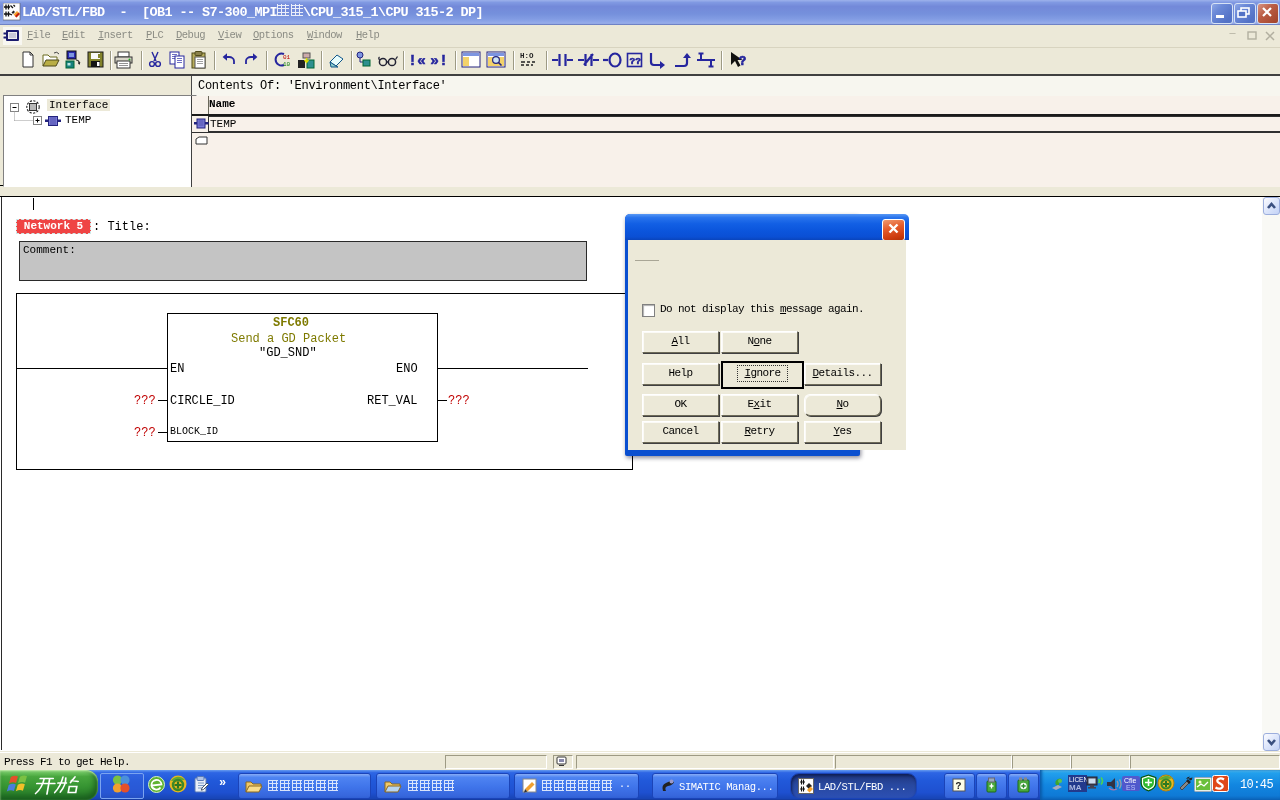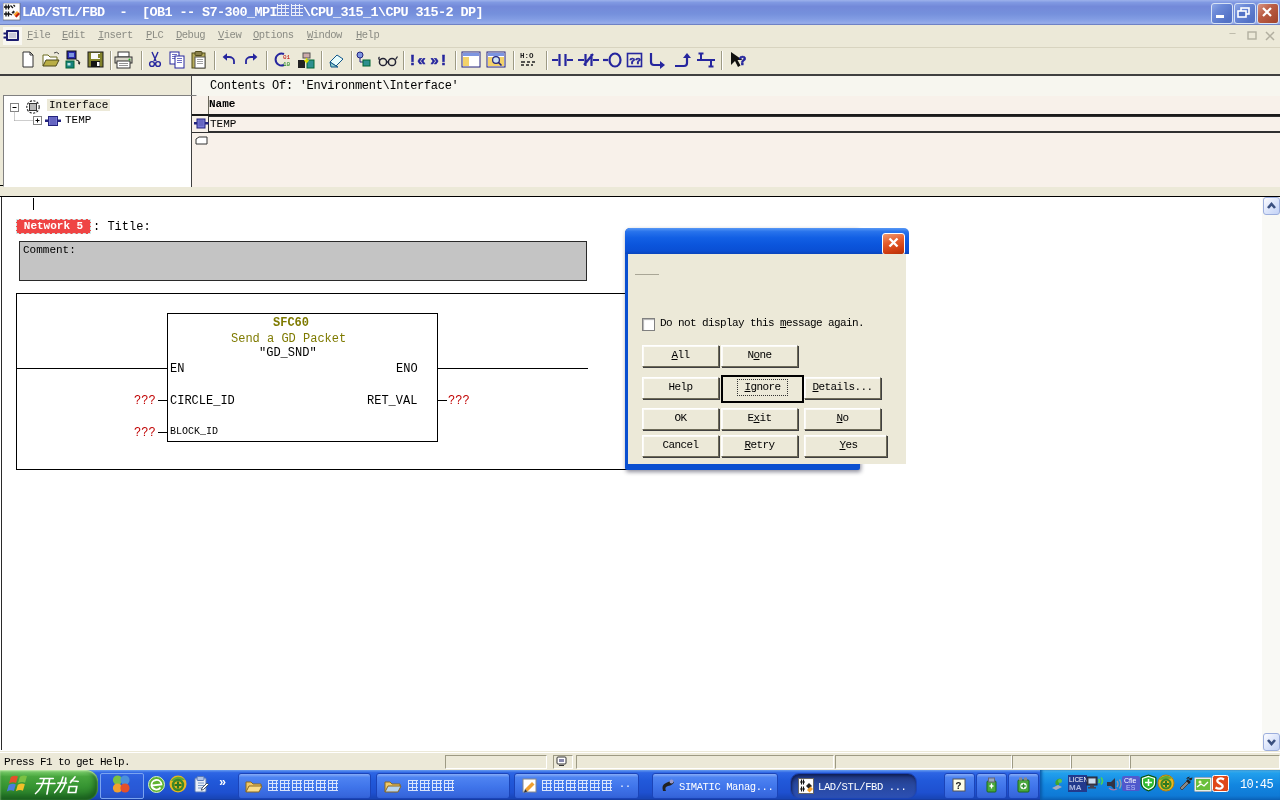--- a/index.html
+++ b/index.html
@@ -23,7 +23,7 @@
 
 #decl{left:0;top:74px;width:1280px;height:109px;background:#ECE9D8;border-top:2px solid #404040;border-bottom:1px solid #000;}
 #tree{left:3px;top:95px;width:183px;height:90px;background:#fff;border:1px solid;border-color:#808080 #fff #fff #808080;padding-left:9px;}
-#contentshdr{left:191px;top:76px;width:1089px;height:35px;background:#f7f6ef;border-left:1px solid #4a4a4a;border-bottom:1px solid #4a4a4a;box-sizing:border-box;padding-left:18px;color:#000;font-size:12px;letter-spacing:-0.3px;padding-top:3px;}
+#contentshdr{left:191px;top:76px;width:1089px;height:35px;background:#f7f6ef;border-left:1px solid #4a4a4a;border-bottom:1px solid #4a4a4a;box-sizing:border-box;padding-left:6px;color:#000;font-size:12px;letter-spacing:-0.3px;padding-top:3px;}
 #vartable{left:191px;top:96px;width:1089px;height:91px;background:#f8f1ea;border-left:1px solid #404040;}
 
 #canvas{left:0;top:196px;width:1280px;height:554px;background:#fff;border-top:1px solid #000;}

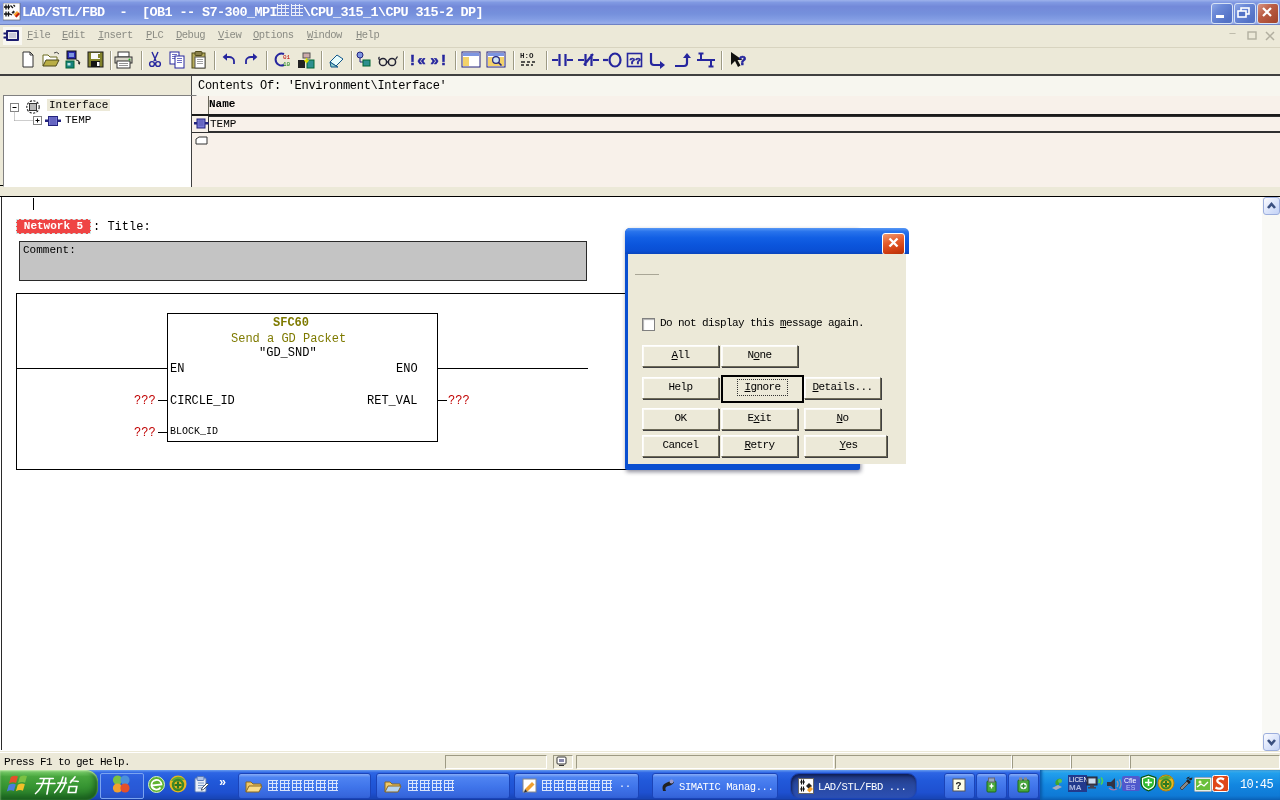--- a/index.html
+++ b/index.html
@@ -57,7 +57,7 @@
  background:repeating-linear-gradient(0deg,currentColor 0 1px,transparent 1px 3.4px),
             repeating-linear-gradient(90deg,currentColor 0 1px,transparent 1px 4px);}
 
-#dialog{left:625px;top:228px;width:235px;height:242px;border-radius:5px 5px 2px 2px;
+#dialog{left:625px;top:214px;width:235px;height:242px;border-radius:5px 5px 2px 2px;
  background:#0a4fd0;box-shadow:1px 2px 4px rgba(0,0,30,.45);}
 #dlgtitle{position:absolute;left:0;top:0;width:284px;height:26px;border-radius:5px 5px 0 0;
  background:linear-gradient(180deg,#5898f5 0%,#2873ec 14%,#125fe4 38%,#0b55dc 65%,#0a4fd4 88%,#0944bc 100%);}

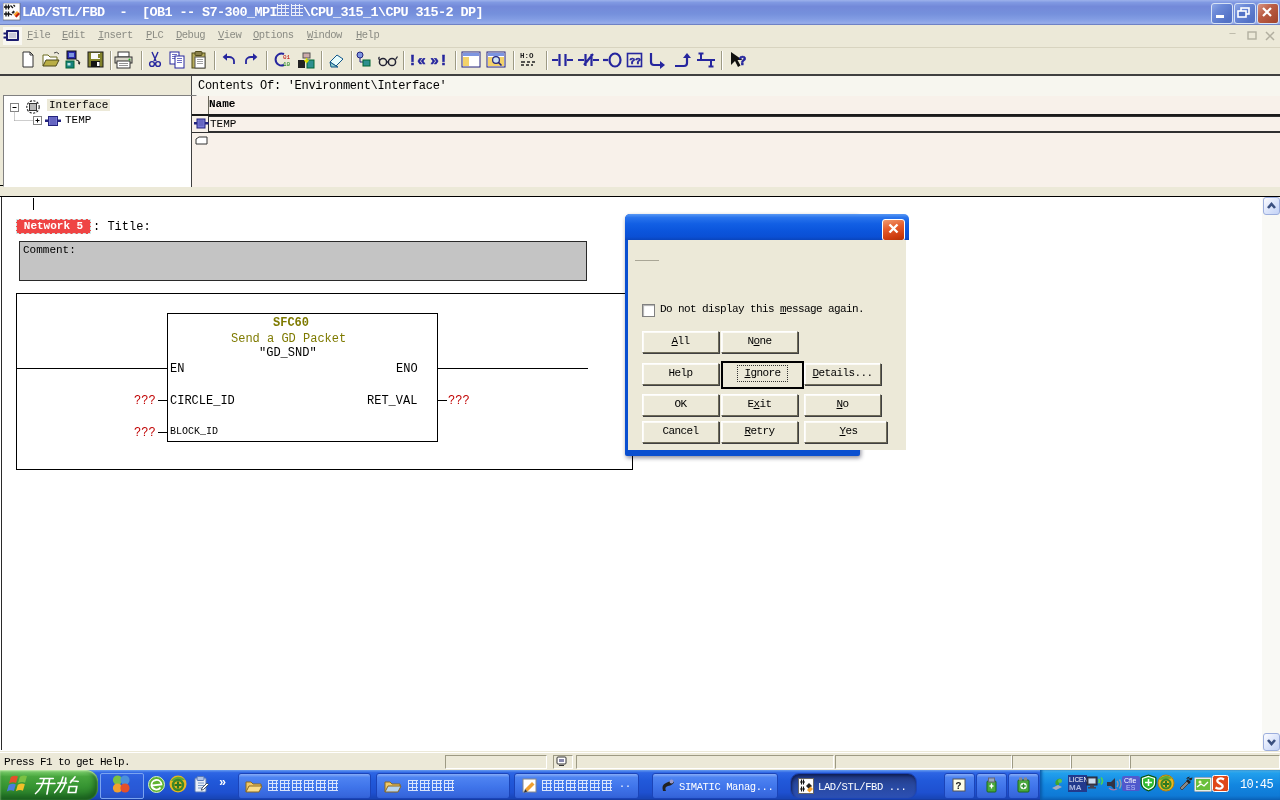--- a/index.html
+++ b/index.html
@@ -370,7 +370,7 @@
 <div class="dbtn" style="left:176px;top:123px;"><u>D</u>etails...</div>
 <div class="dbtn" style="left:14px;top:154px;">OK</div>
 <div class="dbtn" style="left:93px;top:154px;">E<u>x</u>it</div>
-<div class="dbtn" style="left:176px;top:154px;"><u>N</u>o</div>
+<div class="dbtn" style="left:176px;top:154px;border-radius:6px;"><u>N</u>o</div>
 <div class="dbtn" style="left:14px;top:181px;">Cancel</div>
 <div class="dbtn" style="left:93px;top:181px;"><u>R</u>etry</div>
 <div class="dbtn" style="left:176px;top:181px;padding-left:6px;"><u>Y</u>es</div>

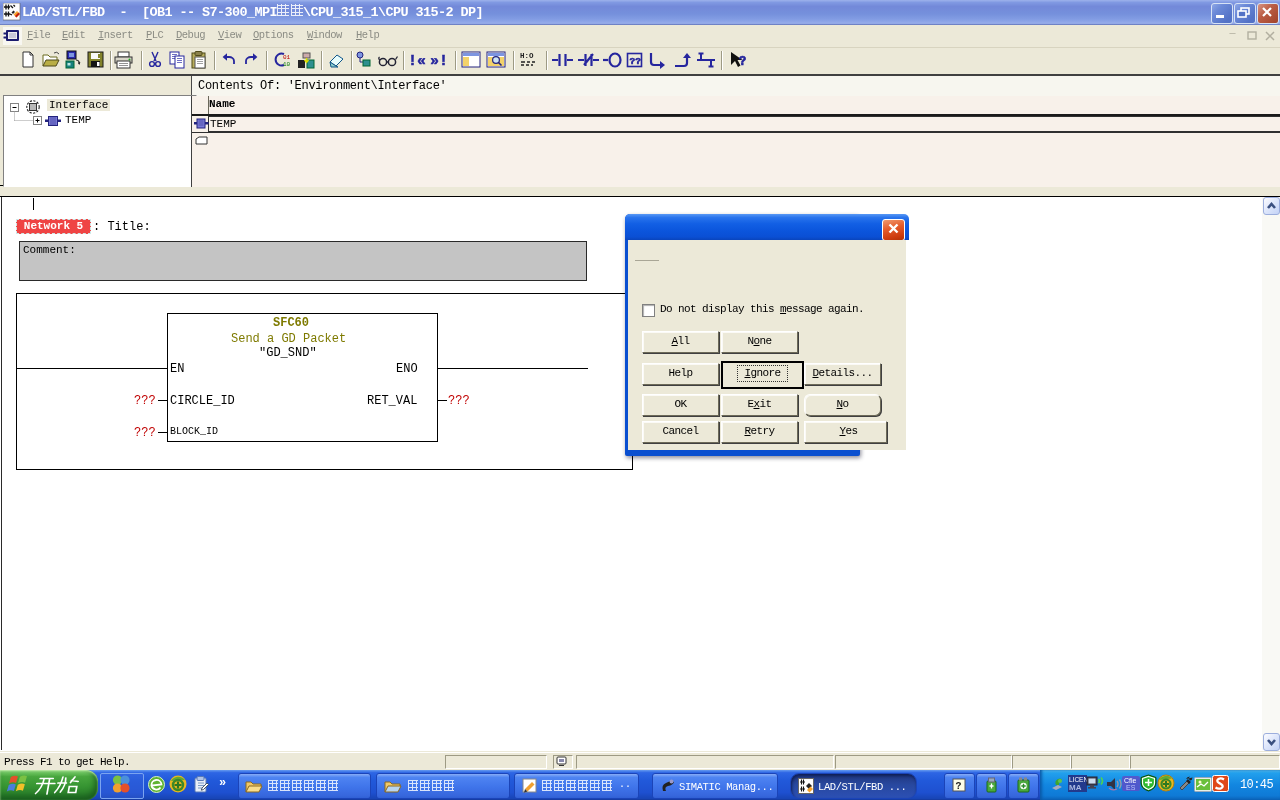--- a/index.html
+++ b/index.html
@@ -373,7 +373,7 @@
 <div class="dbtn" style="left:176px;top:154px;border-radius:6px;"><u>N</u>o</div>
 <div class="dbtn" style="left:14px;top:181px;">Cancel</div>
 <div class="dbtn" style="left:93px;top:181px;"><u>R</u>etry</div>
-<div class="dbtn" style="left:176px;top:181px;padding-left:6px;"><u>Y</u>es</div>
+<div class="dbtn" style="left:176px;top:181px;"><u>Y</u>es</div>
 </div>
 </div>
 

